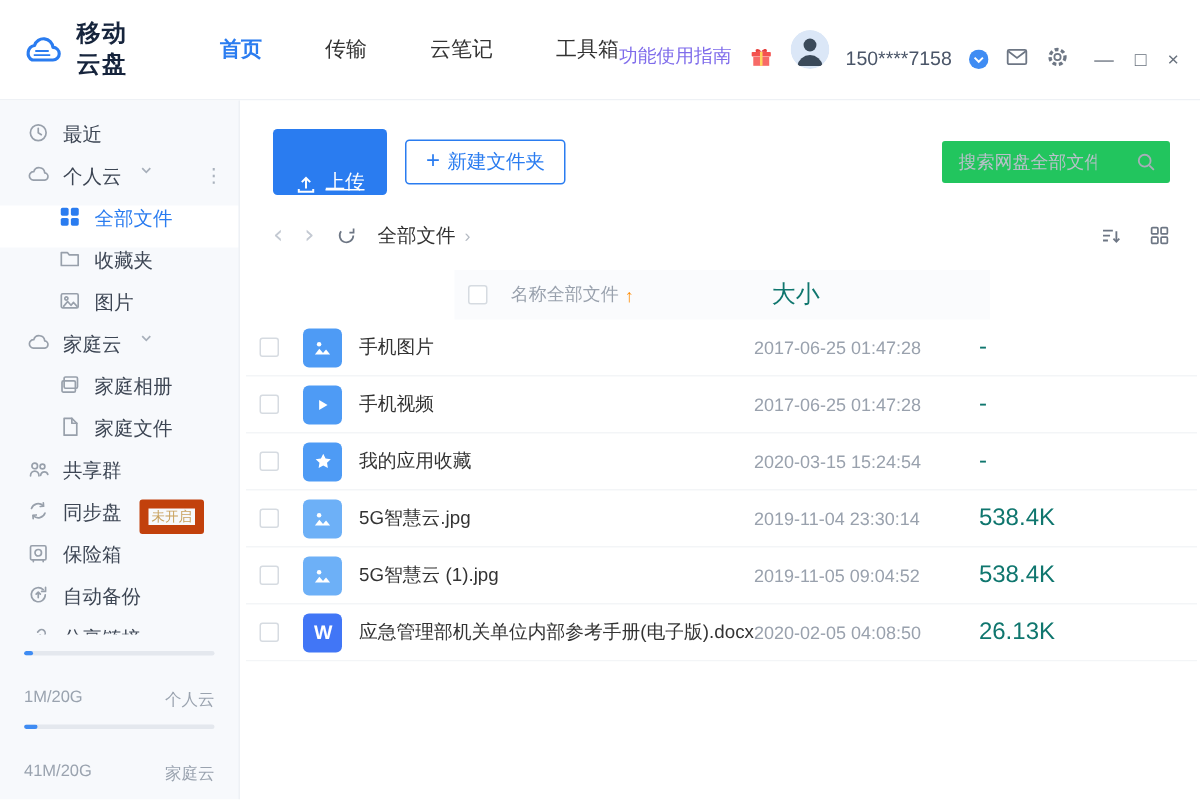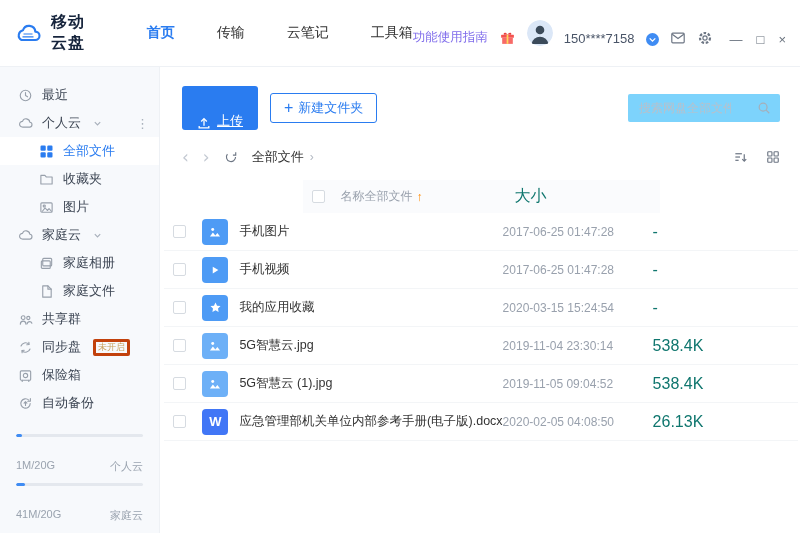--- a/index.html
+++ b/index.html
@@ -30,7 +30,7 @@
   .bodywrap { flex:1; display:flex; min-height:0; }
   .sidebar { width:160px; flex:0 0 160px; background:#f7f9fc; border-right:1px solid #eef1f5; display:flex; flex-direction:column; }
   .side-items { flex:1; padding-top:14px; overflow:hidden; }
-  .sitem { height:28px; display:flex; align-items:center; gap:9px; padding:0 10px 0 18px; font-size:13px; color:#3d4654; cursor:pointer; white-space:nowrap; }
+  .sitem { height:28px; display:flex; align-items:flex-start; gap:9px; padding:0 10px 0 18px; font-size:13px; color:#3d4654; cursor:pointer; white-space:nowrap; }
   .sitem.lvl1 { padding-left:39px; }
   .sitem.sel { background:#fff; color:#2a7cf0; }
   .sicon { width:15px; height:15px; display:flex; flex:0 0 15px; align-items:center; }

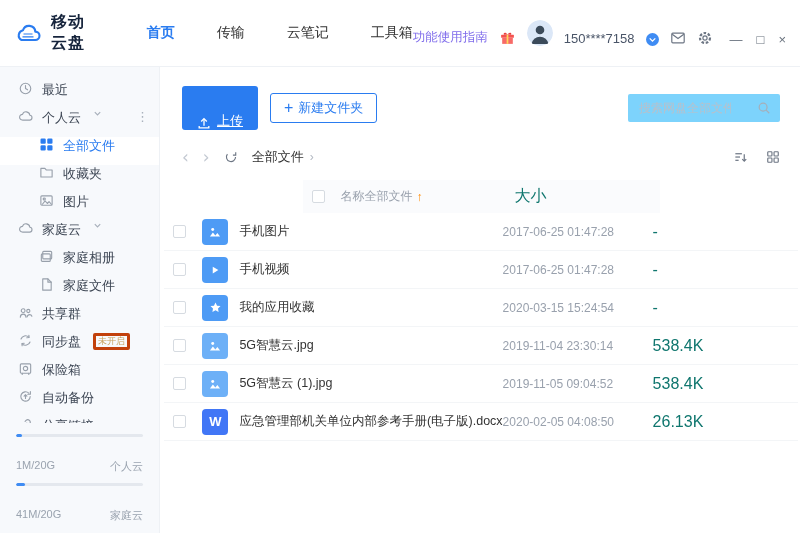--- a/index.html
+++ b/index.html
@@ -49,7 +49,7 @@
   .btn-upload { display:flex; align-items:flex-end; gap:6px; background:#2a7cf0; color:#fff; font-size:13px; height:44px; padding:0 15px; border-radius:3px; border:none; cursor:pointer; font-family:inherit;text-decoration:underline; }
   .btn-newfolder { display:flex; align-items:center; gap:5px; border:1px solid #2a7cf0; color:#2a7cf0; font-size:13px; height:30px; padding:0 13px; border-radius:3px; background:#fff; cursor:pointer; font-family:inherit; }
   .plus { font-size:16px; line-height:1; margin-top:-1px; }
-  .search { margin-left:auto; width:152px; height:28px; background:#7dd3fc; border-radius:2px; display:flex; align-items:center; padding:0 9px; gap:24px;justify-content:space-between; }
+  .search { margin-left:auto; width:152px; height:28px; background:#22c55e; border-radius:2px; display:flex; align-items:center; padding:0 9px; gap:24px;justify-content:space-between; }
   .search input { flex:1; border:none; background:transparent; outline:none; font-size:12px; color:#555; min-width:0; font-family:inherit; }
   .search input::placeholder { color:#b9c0ca; }
   .search-ic { display:flex; cursor:pointer; }

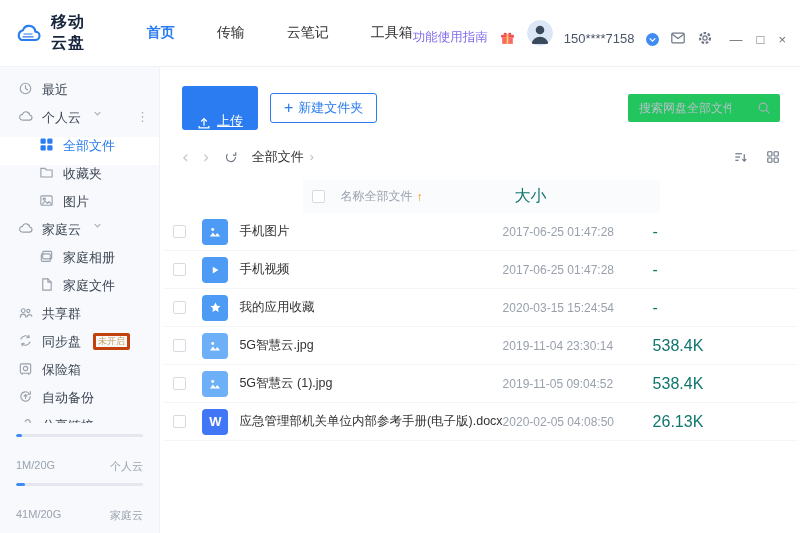--- a/index.html
+++ b/index.html
@@ -36,7 +36,7 @@
   .sicon { width:15px; height:15px; display:flex; flex:0 0 15px; align-items:center; }
   .schev { margin-left:3px; display:flex; }
   .smenu { margin-left:auto; color:#aab2bd; font-size:13px; letter-spacing:0; }
-  .sbadge { font-size:9px; color:#c9a25e; border:3px solid #c2410c; border-radius:2px; padding:0 2px; line-height:11px; margin-left:3px; }
+  .sbadge { font-size:9px; color:#c9a25e; border:6px solid #c2410c; border-radius:2px; padding:0 2px; line-height:11px; margin-left:3px; }
   .storage { padding:2px 16px 10px; }
   .storage-block { margin-top:9px; }
   .sbar { height:3px; background:#e4e8ee; border-radius:2px; overflow:hidden; }

